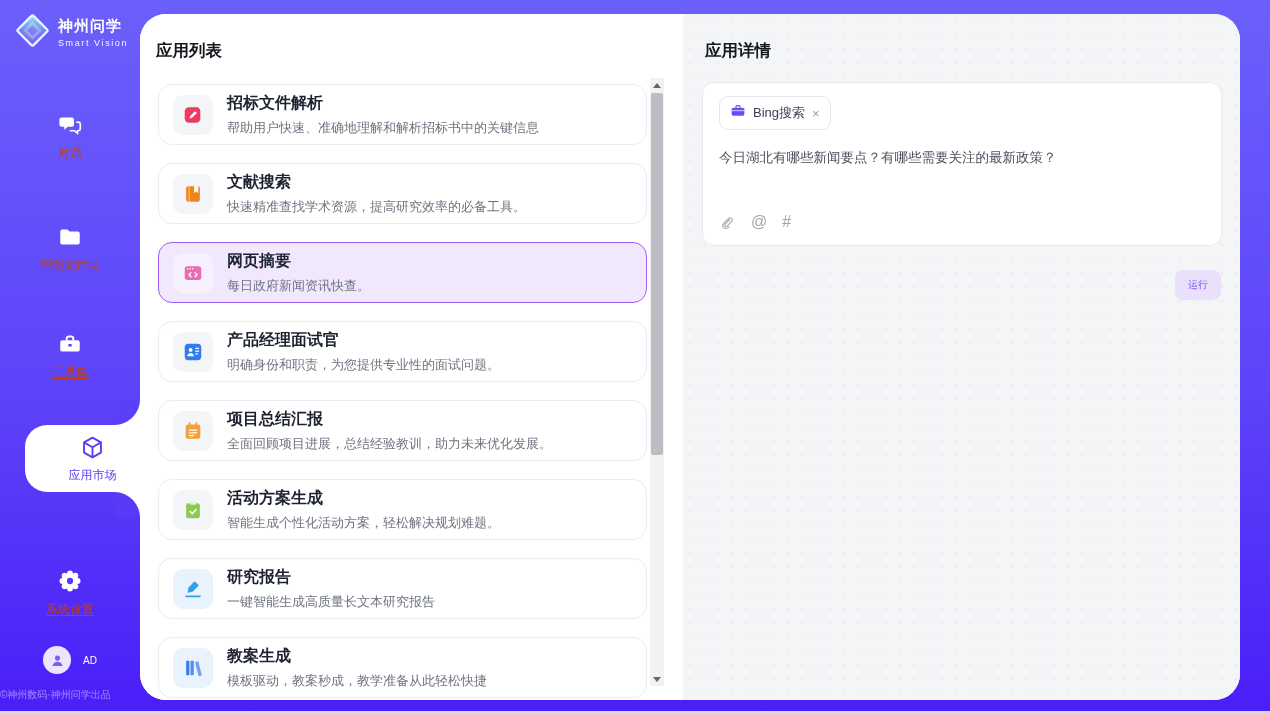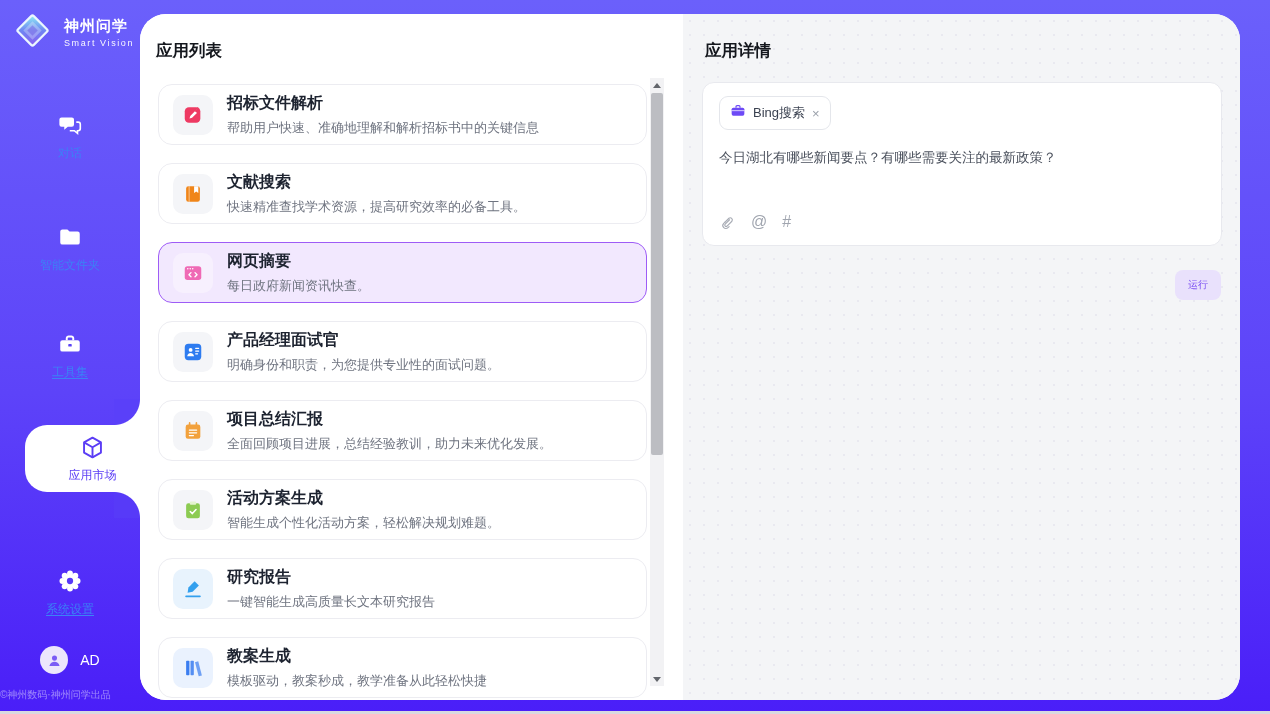--- a/index.html
+++ b/index.html
@@ -13,7 +13,7 @@
 
   
   .sidebar { position:absolute; left:0; top:0; width:140px; height:714px; }
-  .brand { position:absolute; left:14px; top:12px; display:flex; align-items:center; gap:13px; }
+  .brand { position:absolute; left:14px; top:12px; display:flex; align-items:center; gap:7px; }
   .brand-text { display:flex; flex-direction:column; color:#fff; }
   .brand-name { font-size:15px; font-weight:700; letter-spacing:1px; }
   .brand-sub { font-size:9px; letter-spacing:1.6px; margin-top:2px; opacity:.95; }

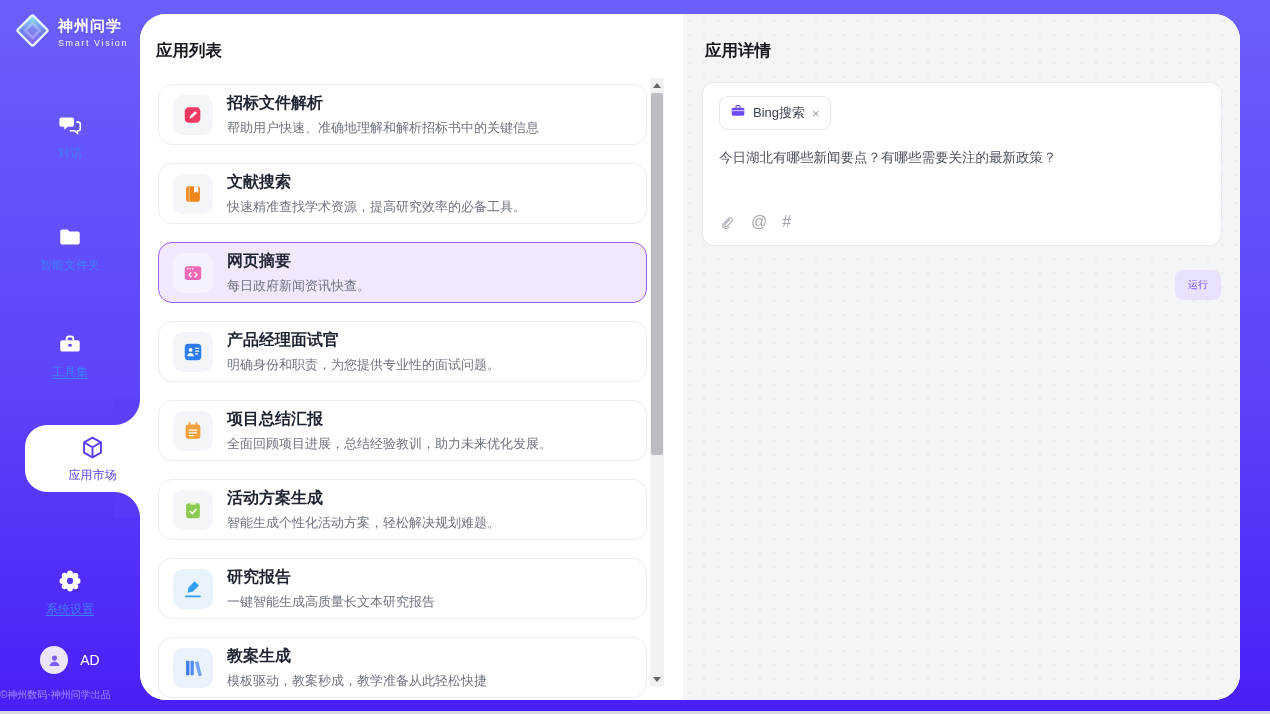--- a/index.html
+++ b/index.html
@@ -20,7 +20,7 @@
 
   .nav-item { position:absolute; left:0; width:140px; text-align:center; color:#fff; cursor:pointer; }
   .nav-item .nicon { display:block; margin:0 auto 5px; width:26px; height:26px; }
-  .nav-label { font-size:12px; color:#3b82f6; }
+  .nav-label { font-size:12px; color:#c2410c; }
   .nav-label.u { text-decoration:underline; text-underline-offset:2px; }
 
   .nav-active { position:absolute; left:25px; right:0; top:425px; height:67px; background:#fff;

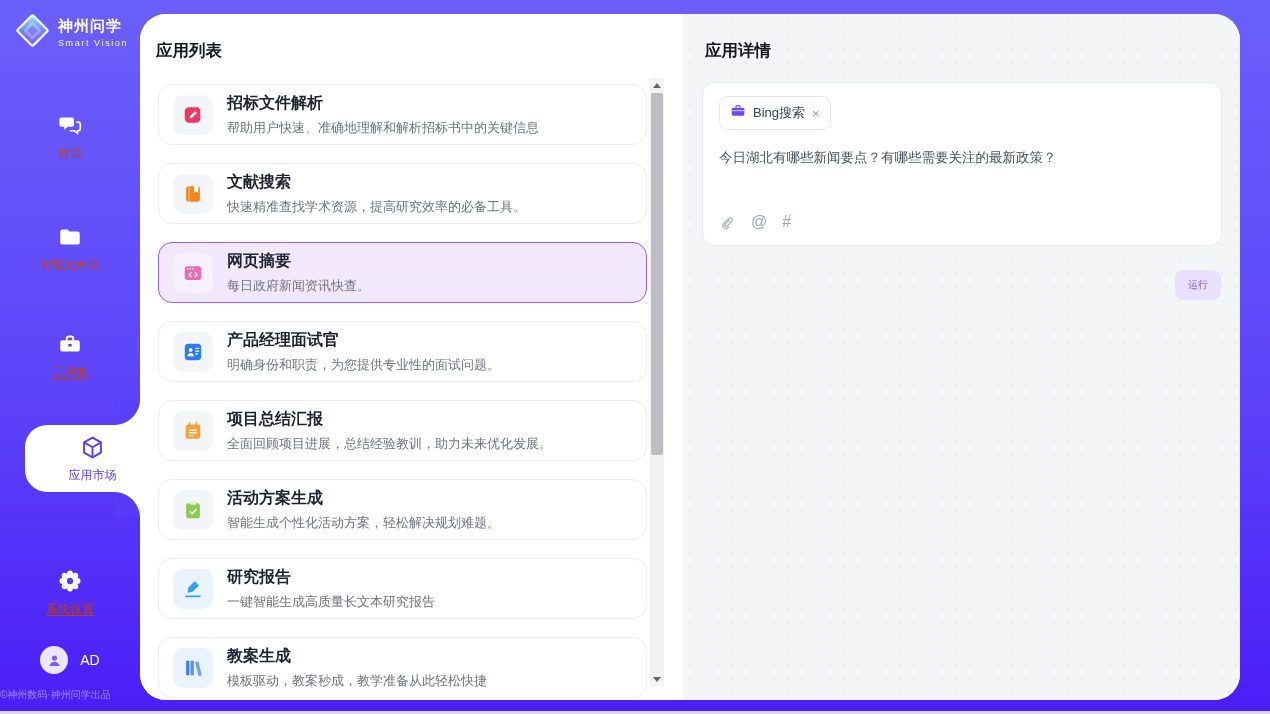--- a/index.html
+++ b/index.html
@@ -34,7 +34,7 @@
 
   .user-row { position:absolute; left:0; top:646px; width:140px; display:flex; align-items:center; justify-content:center; gap:12px; }
   .avatar { width:28px; height:28px; border-radius:50%; background:#ece6fc; display:flex; align-items:center; justify-content:center; }
-  .user-name { color:#fff; font-size:14px; }
+  .user-name { color:#fff; font-size:10px; }
   .copyright { position:absolute; left:0; top:688px; width:140px; text-align:left;
     font-size:10px; color:rgba(255,255,255,.45); white-space:nowrap; }
 

